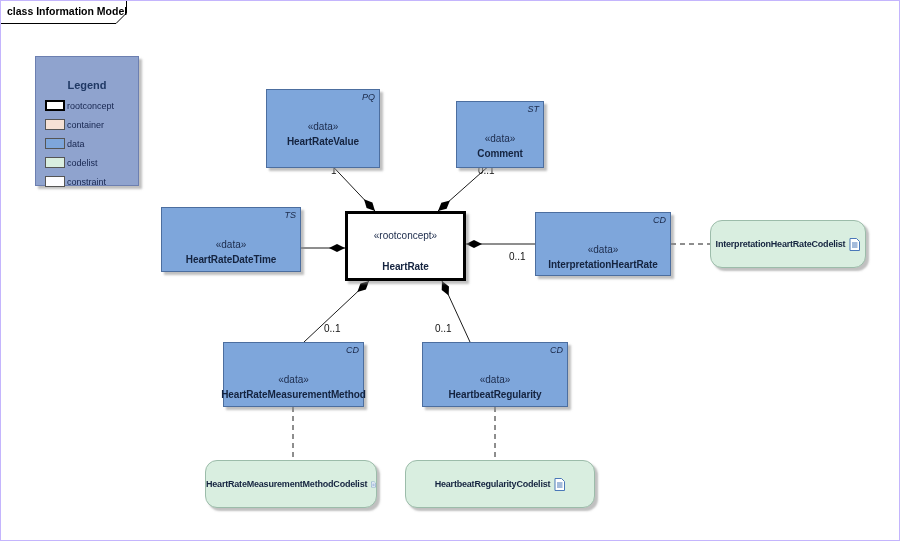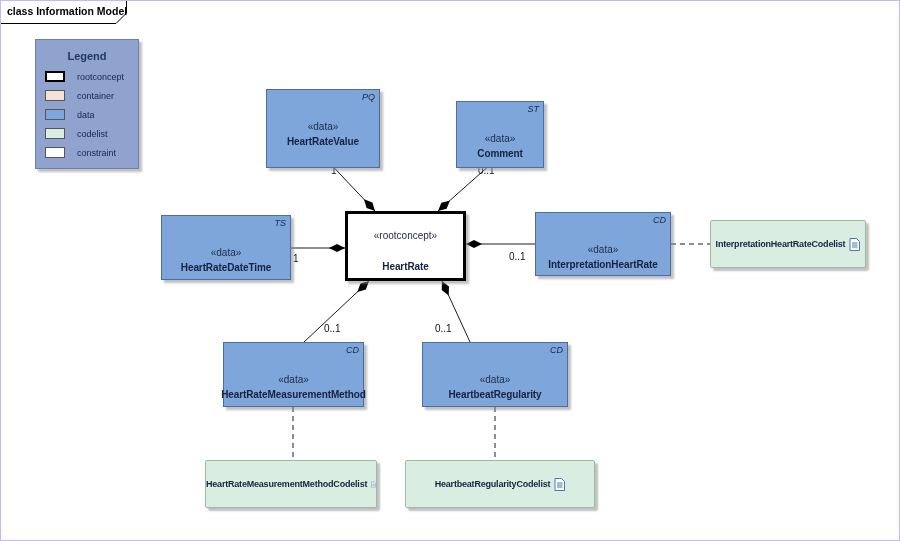--- a/index.html
+++ b/index.html
@@ -28,9 +28,9 @@
         border-radius:2px;display:flex;align-items:center;justify-content:center;gap:4px;}
   .codelist-node .node-name{font-size:9px;letter-spacing:-0.2px;}
 
-  .legend{position:absolute;left:34px;top:38px;width:104px;height:130px;box-sizing:border-box;z-index:2;
+  .legend{position:absolute;left:34px;top:55px;width:104px;height:130px;box-sizing:border-box;z-index:2;
         background:var(--c-legend_fill,#8FA3CE);border:1px solid var(--c-legend_border,#6C7FB0);
-        box-shadow:3px 3px 2px rgba(140,140,140,0.55);padding:10px 0 0 0;}
+        box-shadow:3px 3px 2px rgba(140,140,140,0.55);padding:22px 0 0 0;}
   .legend-title{text-align:center;font-size:11px;font-weight:bold;color:#1F3864;margin-bottom:5px;}
   .legend-row{display:flex;align-items:center;gap:12px;padding:0 0 0 9px;height:19px;}
   .swatch{width:20px;height:11px;box-sizing:border-box;border:1px solid #555;background:#fff;flex:0 0 auto;}

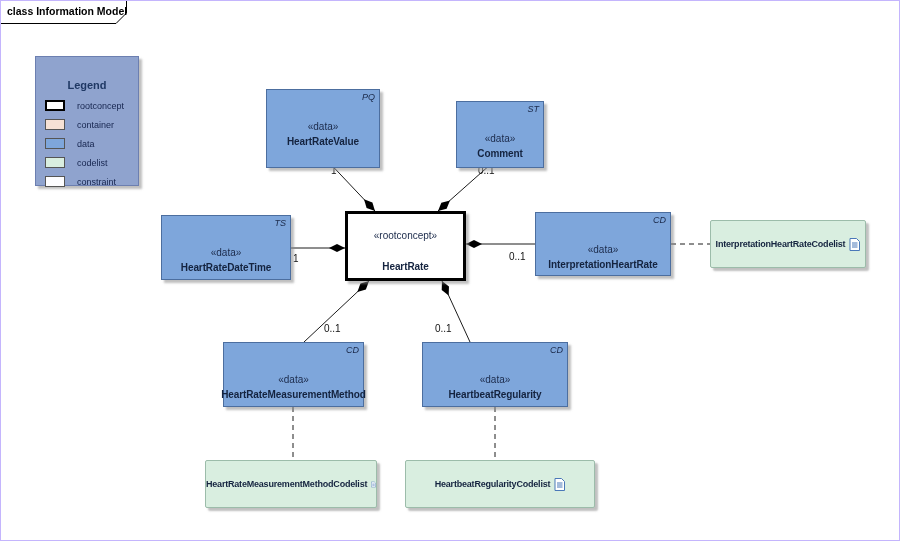--- a/index.html
+++ b/index.html
@@ -32,7 +32,7 @@
         background:var(--c-legend_fill,#8FA3CE);border:1px solid var(--c-legend_border,#6C7FB0);
         box-shadow:3px 3px 2px rgba(140,140,140,0.55);padding:22px 0 0 0;}
   .legend-title{text-align:center;font-size:11px;font-weight:bold;color:#1F3864;margin-bottom:5px;}
-  .legend-row{display:flex;align-items:center;gap:12px;padding:0 0 0 9px;height:19px;}
+  .legend-row{display:flex;align-items:center;gap:2px;padding:0 0 0 9px;height:19px;}
   .swatch{width:20px;height:11px;box-sizing:border-box;border:1px solid #555;background:#fff;flex:0 0 auto;}
   .sw-rootconcept{border:2px solid #000;background:#fff;}
   .sw-container{background:var(--c-container_fill,#F6E1D5);}

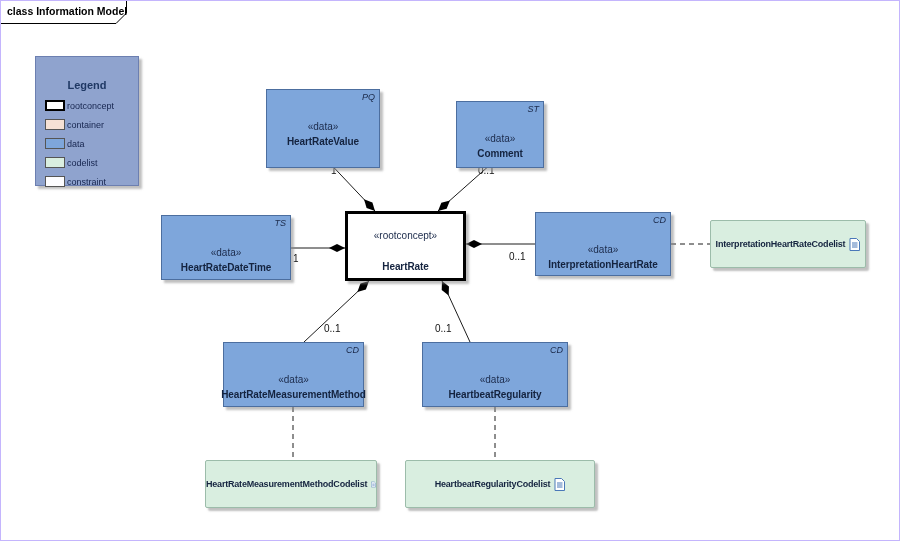--- a/index.html
+++ b/index.html
@@ -117,7 +117,7 @@
     </div>
   </div>
 
-  <div class="node data-node" style="left:160px;top:214px;width:130px;height:65px">
+  <div class="node data-node" style="left:160px;top:206px;width:140px;height:65px">
     <span class="tag">TS</span>
     <div class="node-body">
       <div class="stereotype">«data»</div>

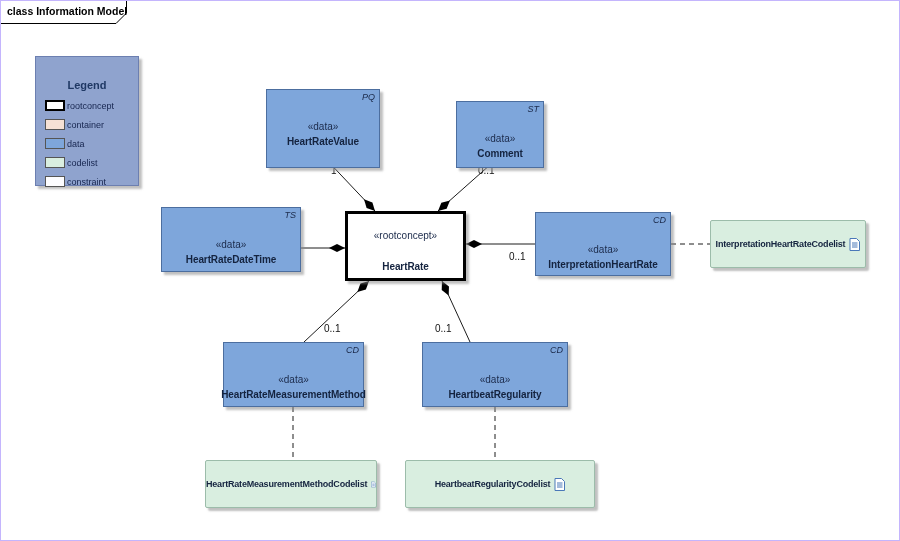--- a/index.html
+++ b/index.html
@@ -25,7 +25,7 @@
   .root-node .node-body{padding-top:14px;gap:16px;}
 
   .codelist-node{background:var(--c-codelist_fill,#D9EEE0);border:1px solid var(--c-codelist_border,#9CBCAA);
-        border-radius:2px;display:flex;align-items:center;justify-content:center;gap:4px;}
+        border-radius:12px;display:flex;align-items:center;justify-content:center;gap:4px;}
   .codelist-node .node-name{font-size:9px;letter-spacing:-0.2px;}
 
   .legend{position:absolute;left:34px;top:55px;width:104px;height:130px;box-sizing:border-box;z-index:2;

